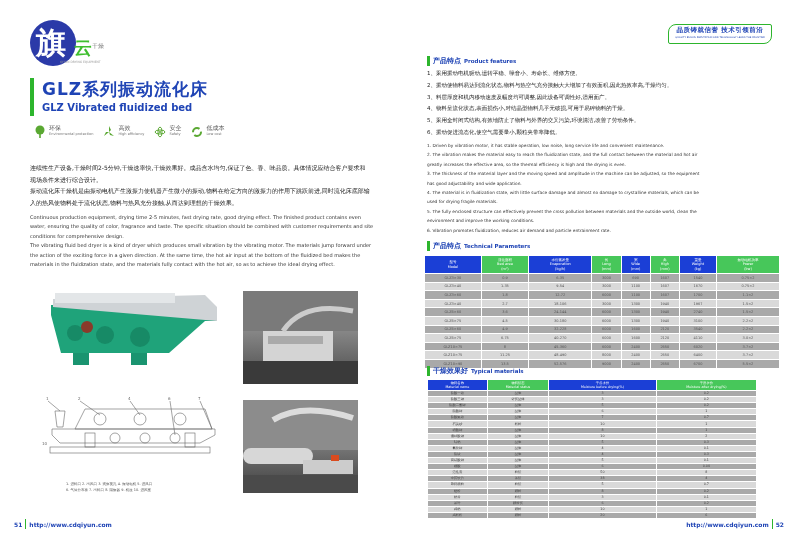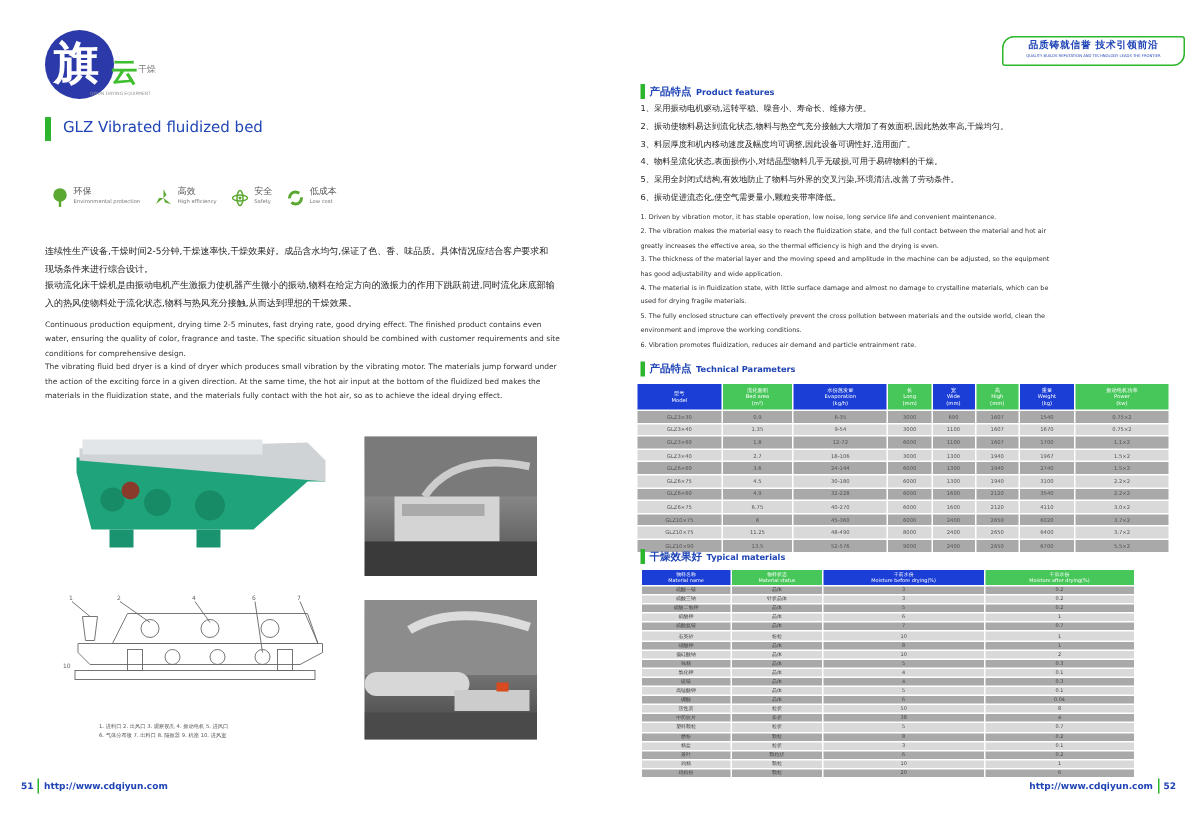--- a/index.html
+++ b/index.html
@@ -46,7 +46,7 @@
   .url { color: #1f44b5; font-weight: bold; }
 
   
-  .badge { position: absolute; left: 268px; top: 24px; width: 122px; height: 20px; border: 1.5px solid #2db52d; border-radius: 8px 2px 8px 2px; background: #fff; text-align: center; }
+  .badge { position: absolute; left: 268px; top: 24px; width: 104px; height: 20px; border: 1.5px solid #2db52d; border-radius: 8px 2px 8px 2px; background: #fff; text-align: center; }
   .badge-cn { font-size: 6.5px; color: #1f44b5; font-weight: bold; line-height: 11px; letter-spacing: 0.5px; }
   .badge-en { font-size: 2.5px; color: #1f44b5; line-height: 4px; white-space: nowrap; }
 

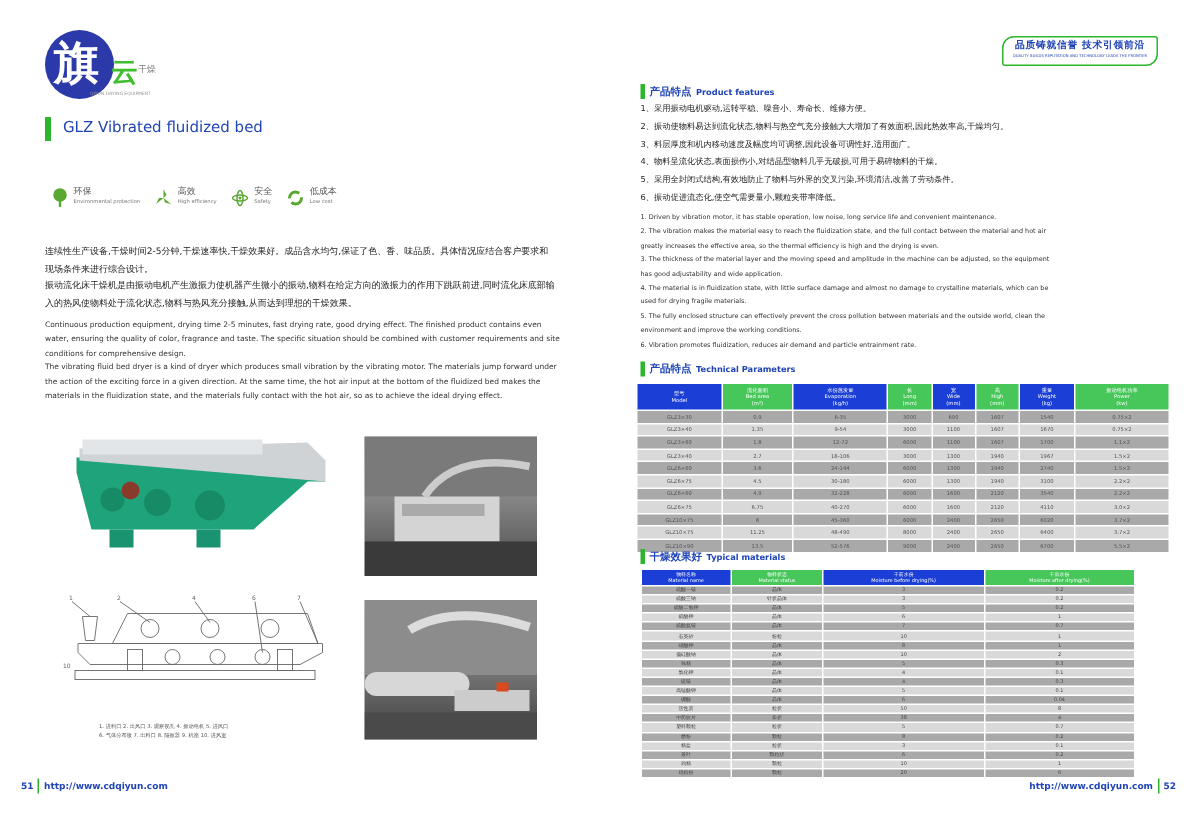--- a/index.html
+++ b/index.html
@@ -85,6 +85,7 @@
   </div>
 
   <div class="title-block">
+    <div class="title-cn">GLZ系列振动流化床</div>
     <div class="title-en">GLZ Vibrated fluidized bed</div>
   </div>
 

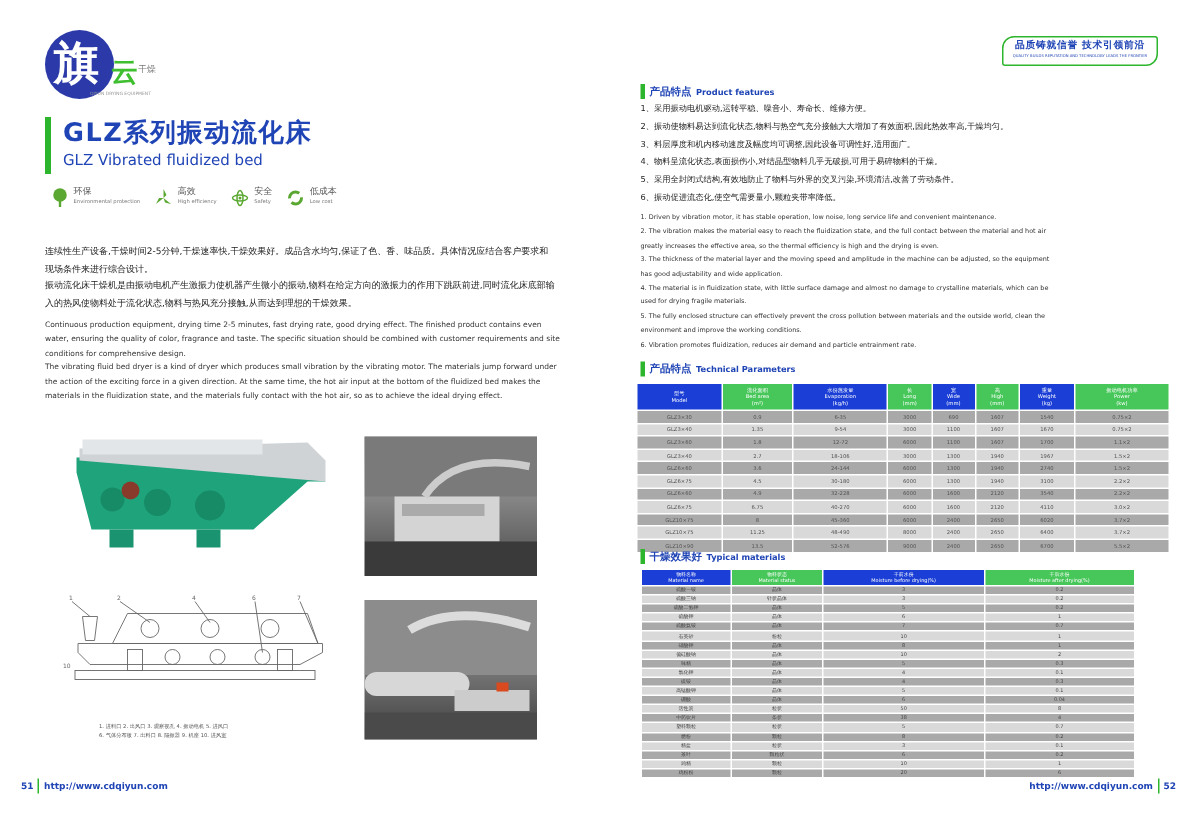--- a/index.html
+++ b/index.html
@@ -19,7 +19,7 @@
 
   .title-block { position: absolute; left: 30px; top: 78px; border-left: 4px solid #2db52d; padding-left: 8px; }
   .title-cn { font-size: 17px; font-weight: bold; color: #1f44b5; line-height: 22px; letter-spacing: 1px; }
-  .title-en { font-size: 10px; font-weight: normal; color: #1f44b5; line-height: 16px; }
+  .title-en { font-size: 10px; font-weight: bold; color: #1f44b5; line-height: 16px; }
 
   .features-icons { position: absolute; left: 34px; top: 124px; display: flex; gap: 10px; }
   .feat { display: flex; align-items: flex-start; gap: 3px; }

